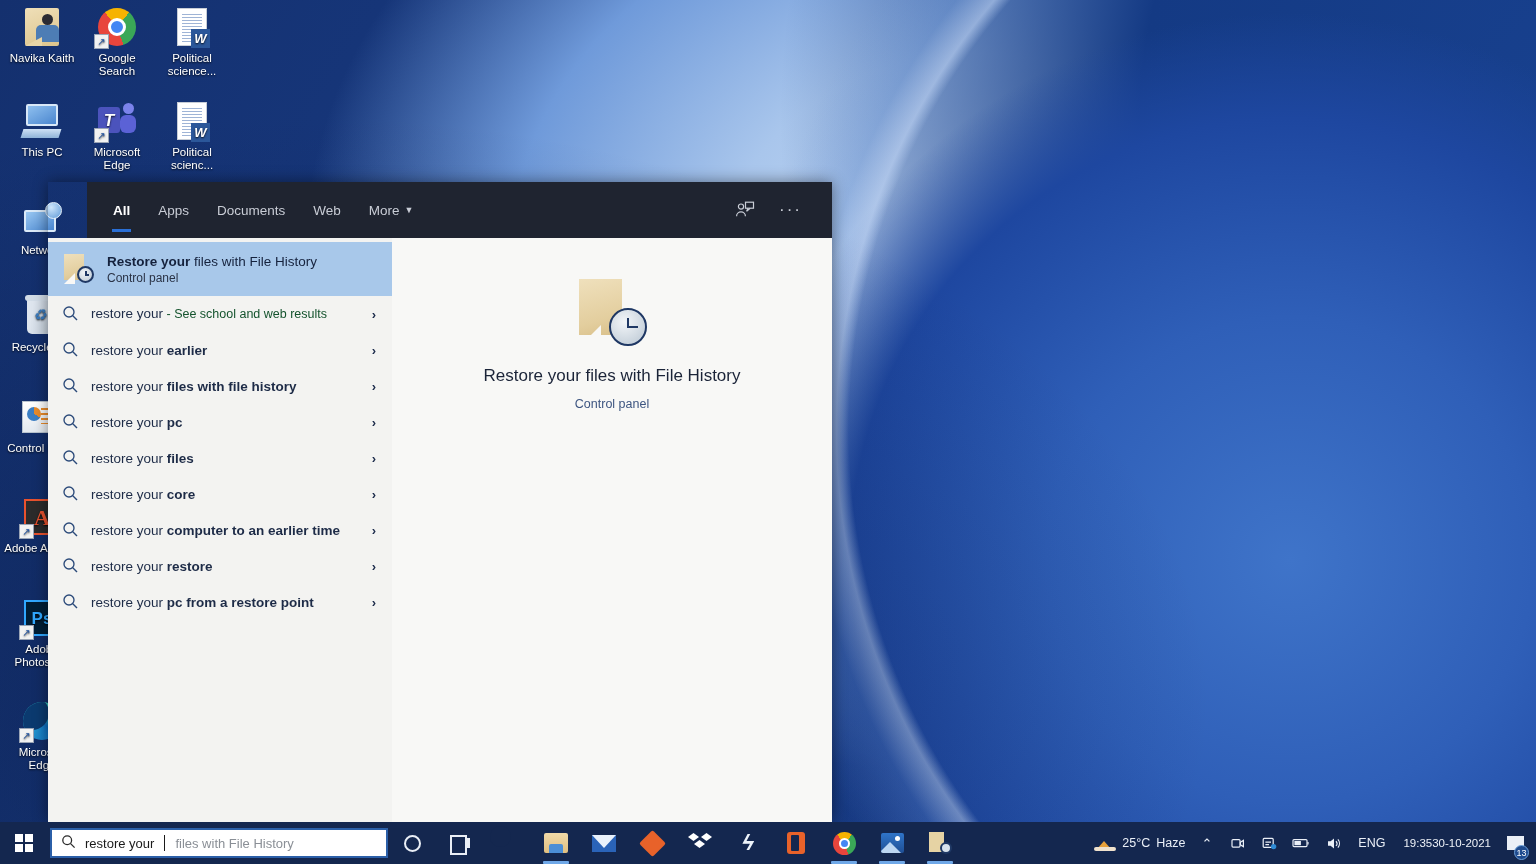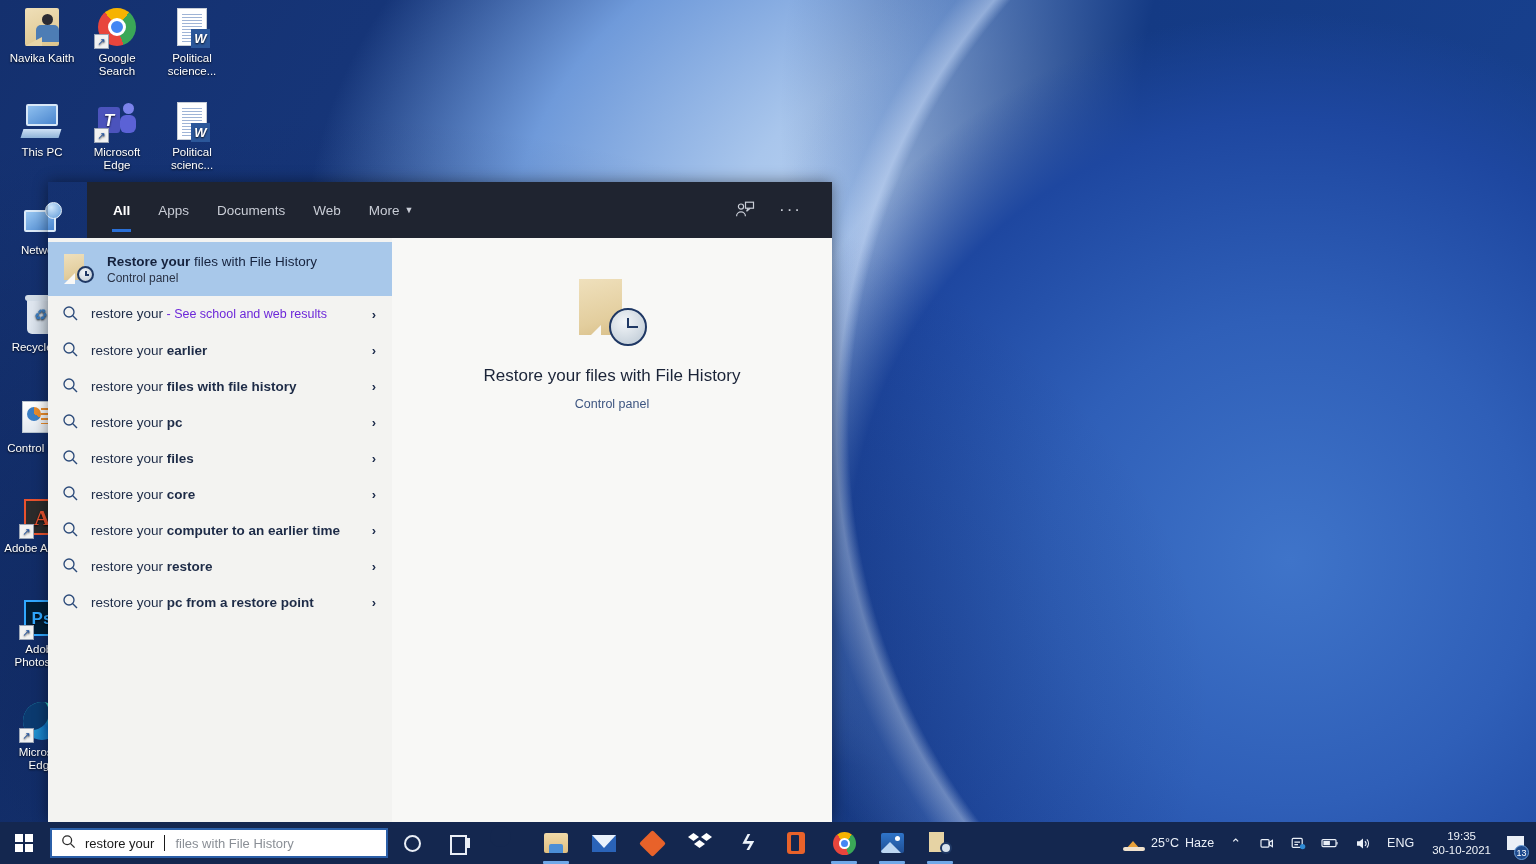--- a/index.html
+++ b/index.html
@@ -142,7 +142,7 @@
   .sugg-row .mag { flex: none; width: 18px; height: 18px; color: #2b4a7a; }
   .sugg-text { flex: 1; font-size: 13.5px; color: #1d2b47; line-height: 17px; }
   .sugg-text b { font-weight: bold; }
-  .sugg-text .muted { color: #6d28d9; font-size: 12.5px; }
+  .sugg-text .muted { color: #14532d; font-size: 12.5px; }
   .chev { flex: none; color: #1b2a4a; font-size: 13px; font-weight: bold; padding-right: 4px; }
 
   #preview-col {

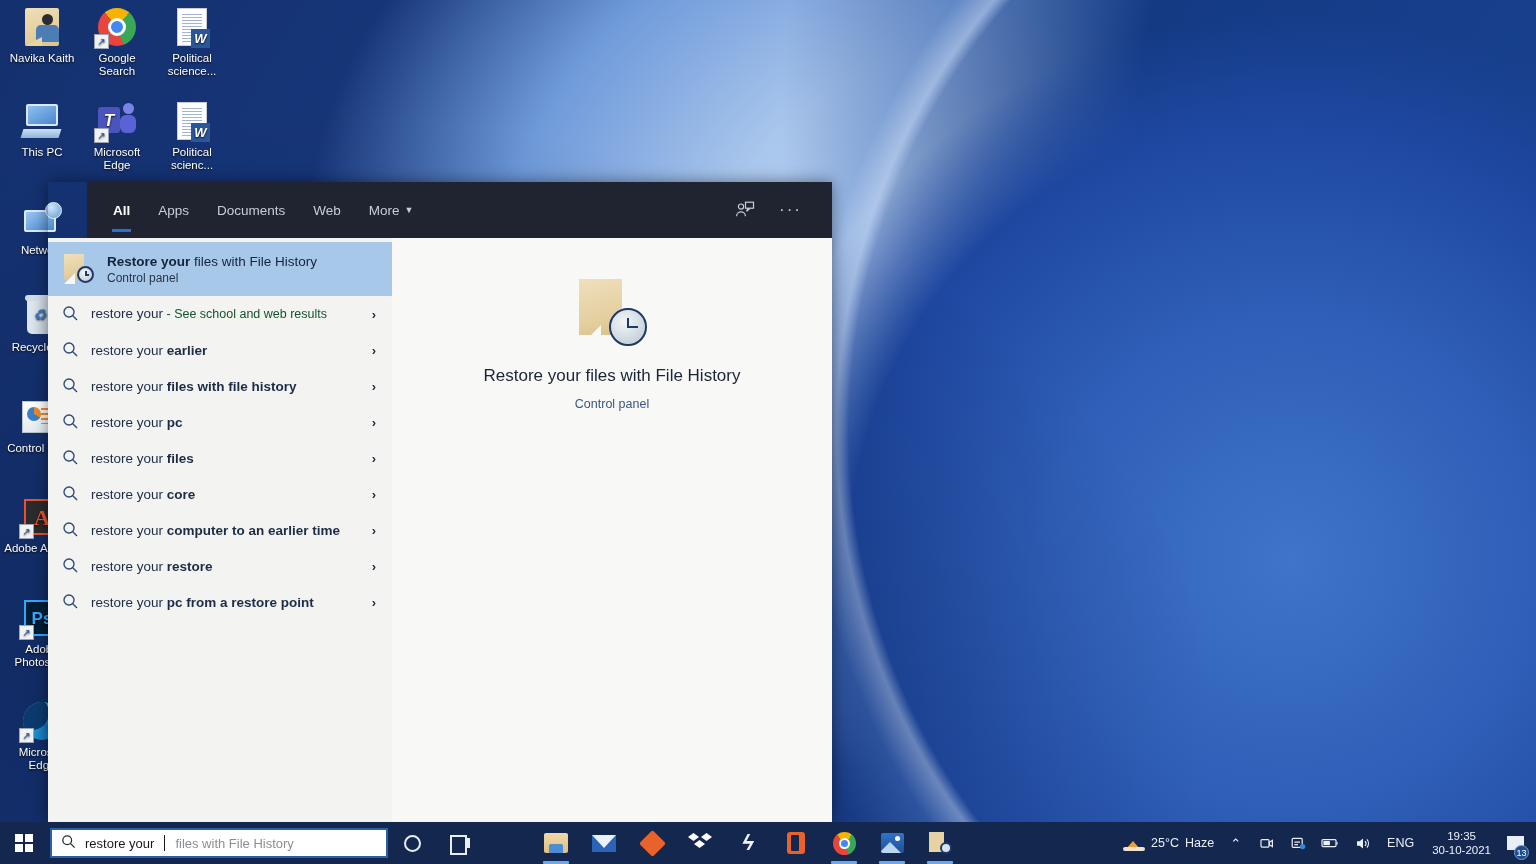--- a/index.html
+++ b/index.html
@@ -232,7 +232,7 @@
     border-left:7px solid transparent;border-right:7px solid transparent;border-bottom:8px solid #e8a13a; }
   .weather-ico::after { content:""; position:absolute; left:0; bottom:0; width:22px; height:4px; background:#f0e2cd; border-radius:2px; }
   .tray-glyph { width: 20px; height: 20px; color: #eaeff7; display:flex;align-items:center;justify-content:center; }
-  #clock { display: flex; flex-direction: column; align-items: center; justify-content: center;
+  #clock { display: flex; flex-direction: row; align-items: center; justify-content: center;
     color: #eef2f8; font-size: 11.5px; line-height: 14px; padding: 0 9px; height: 42px; }
   #notif { width: 30px; height: 42px; display: flex; align-items: center; justify-content: center; position: relative; }
   .notif-box { width: 17px; height: 14px; border: 2px solid #eaeff7; background: #eaeff7; }

